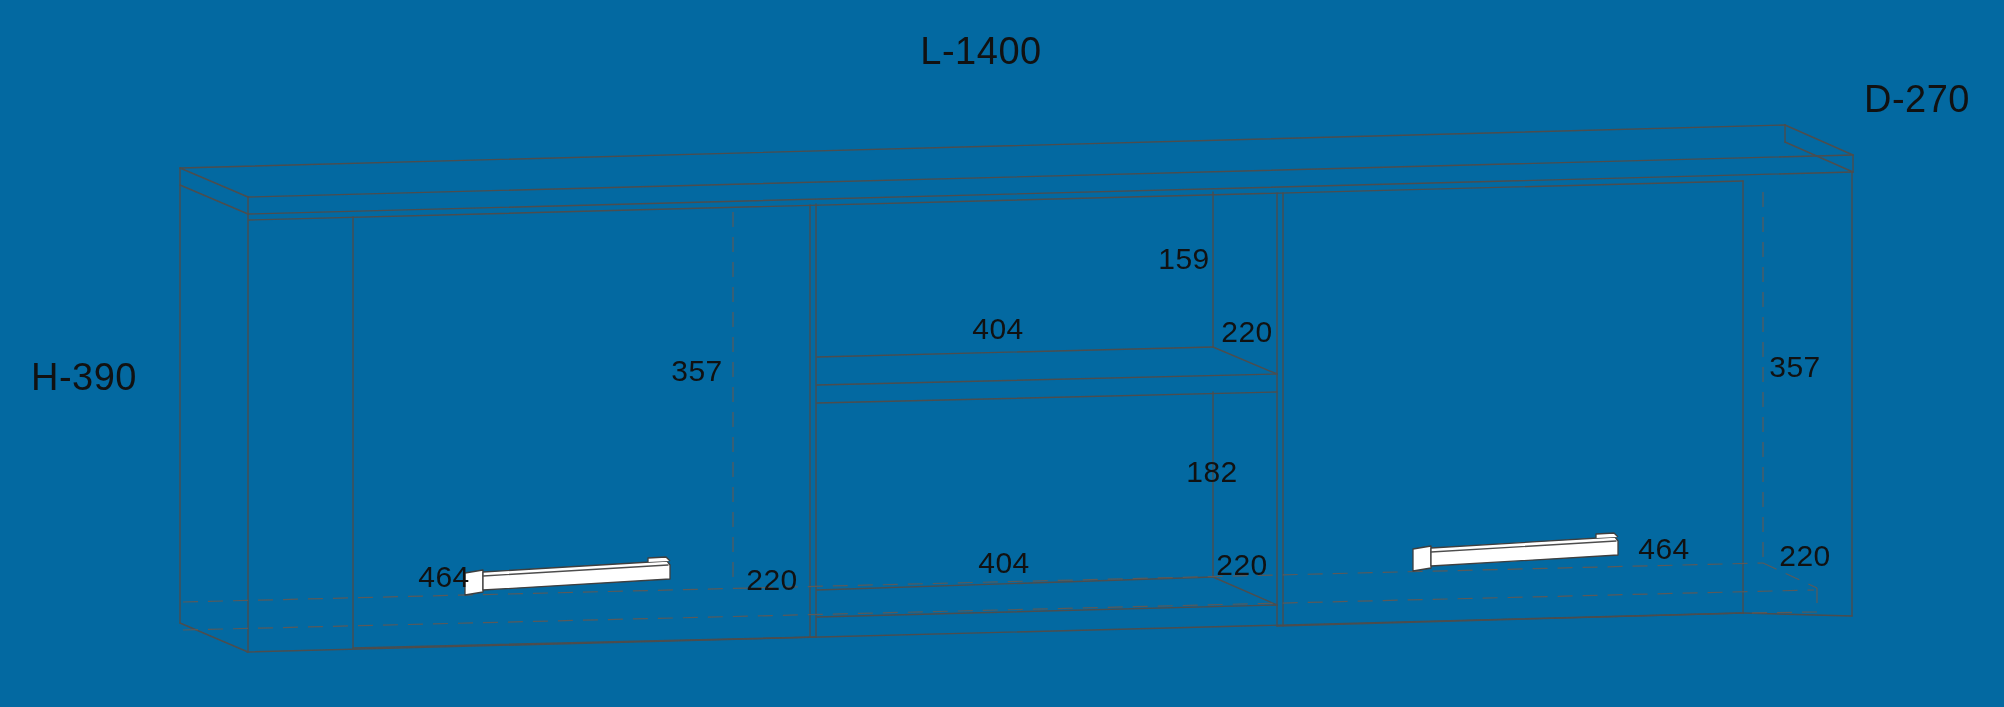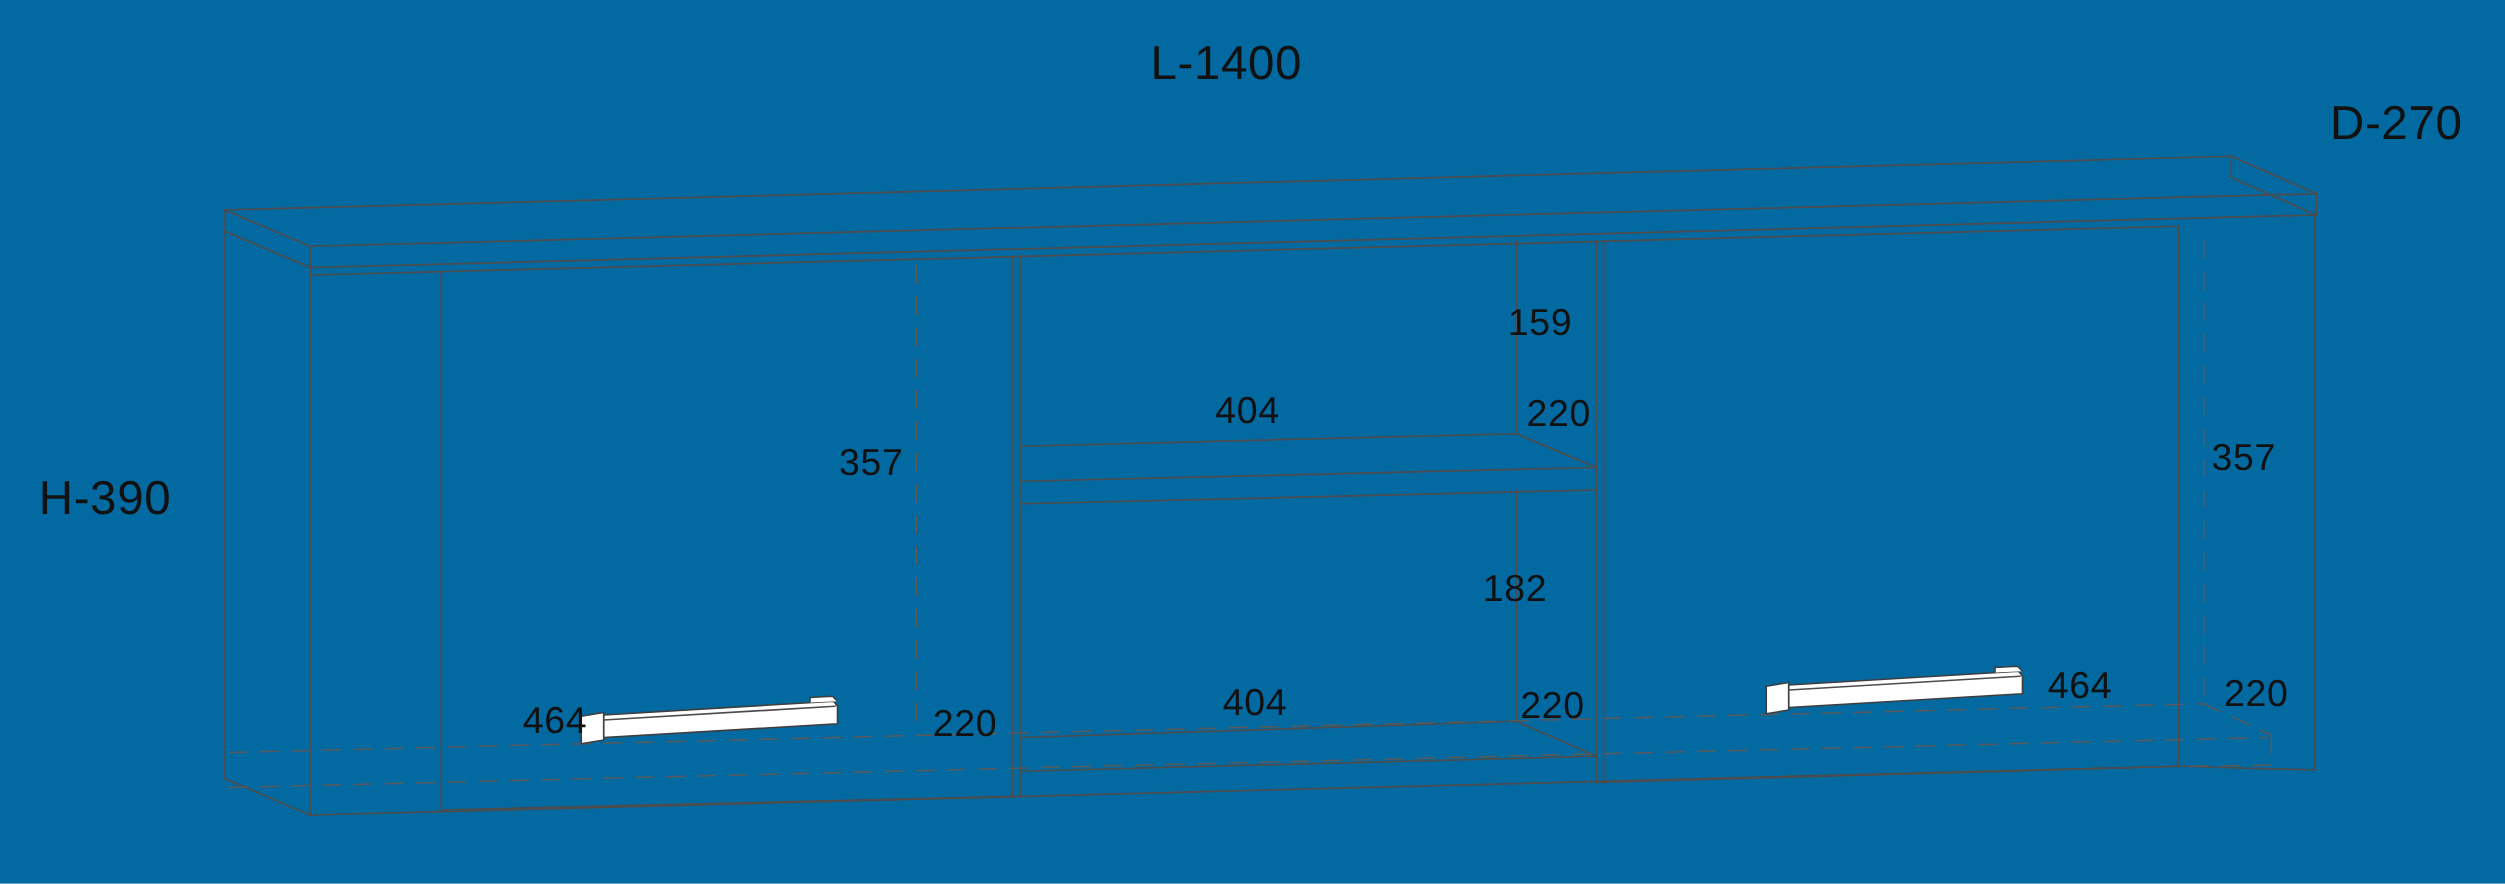--- a/index.html
+++ b/index.html
@@ -115,7 +115,7 @@
   <div class="dim big" style="left:1917px;top:99px;text-align:right;">D-270</div>
   <div class="dim big" style="left:84px;top:399px;text-align:center;">H-390</div>
 
-  <div class="dim" style="left:1184px;top:259px;margin-left:48px;">159</div>
+  <div class="dim" style="left:1184px;top:259px;">159</div>
   <div class="dim" style="left:998px;top:329px;">404</div>
   <div class="dim" style="left:1247px;top:332px;">220</div>
   <div class="dim" style="left:697px;top:371px;">357</div>

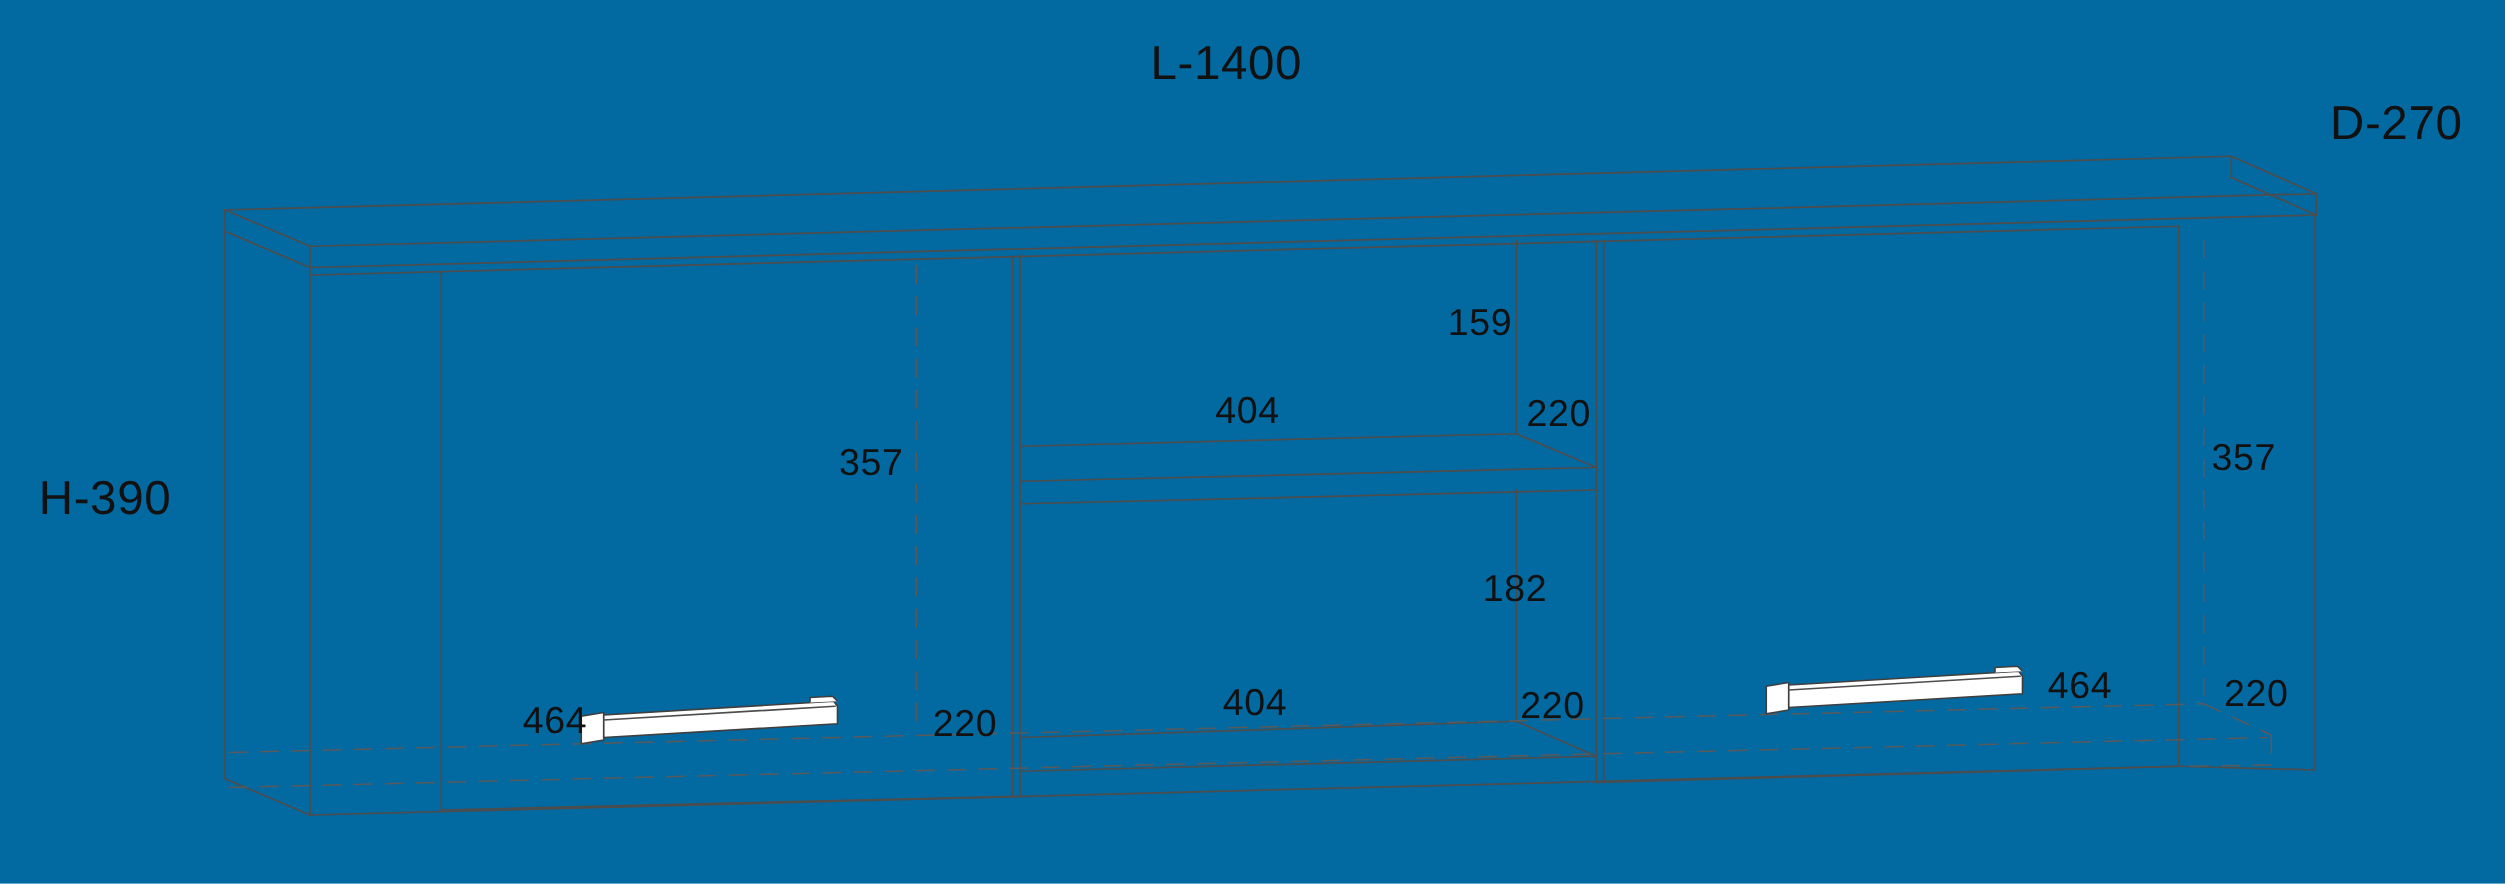--- a/index.html
+++ b/index.html
@@ -113,7 +113,7 @@
 
   <div class="dim big" style="left:981px;top:51px;">L-1400</div>
   <div class="dim big" style="left:1917px;top:99px;text-align:right;">D-270</div>
-  <div class="dim big" style="left:84px;top:399px;text-align:center;">H-390</div>
+  <div class="dim big" style="left:84px;top:377px;text-align:center;">H-390</div>
 
   <div class="dim" style="left:1184px;top:259px;">159</div>
   <div class="dim" style="left:998px;top:329px;">404</div>

